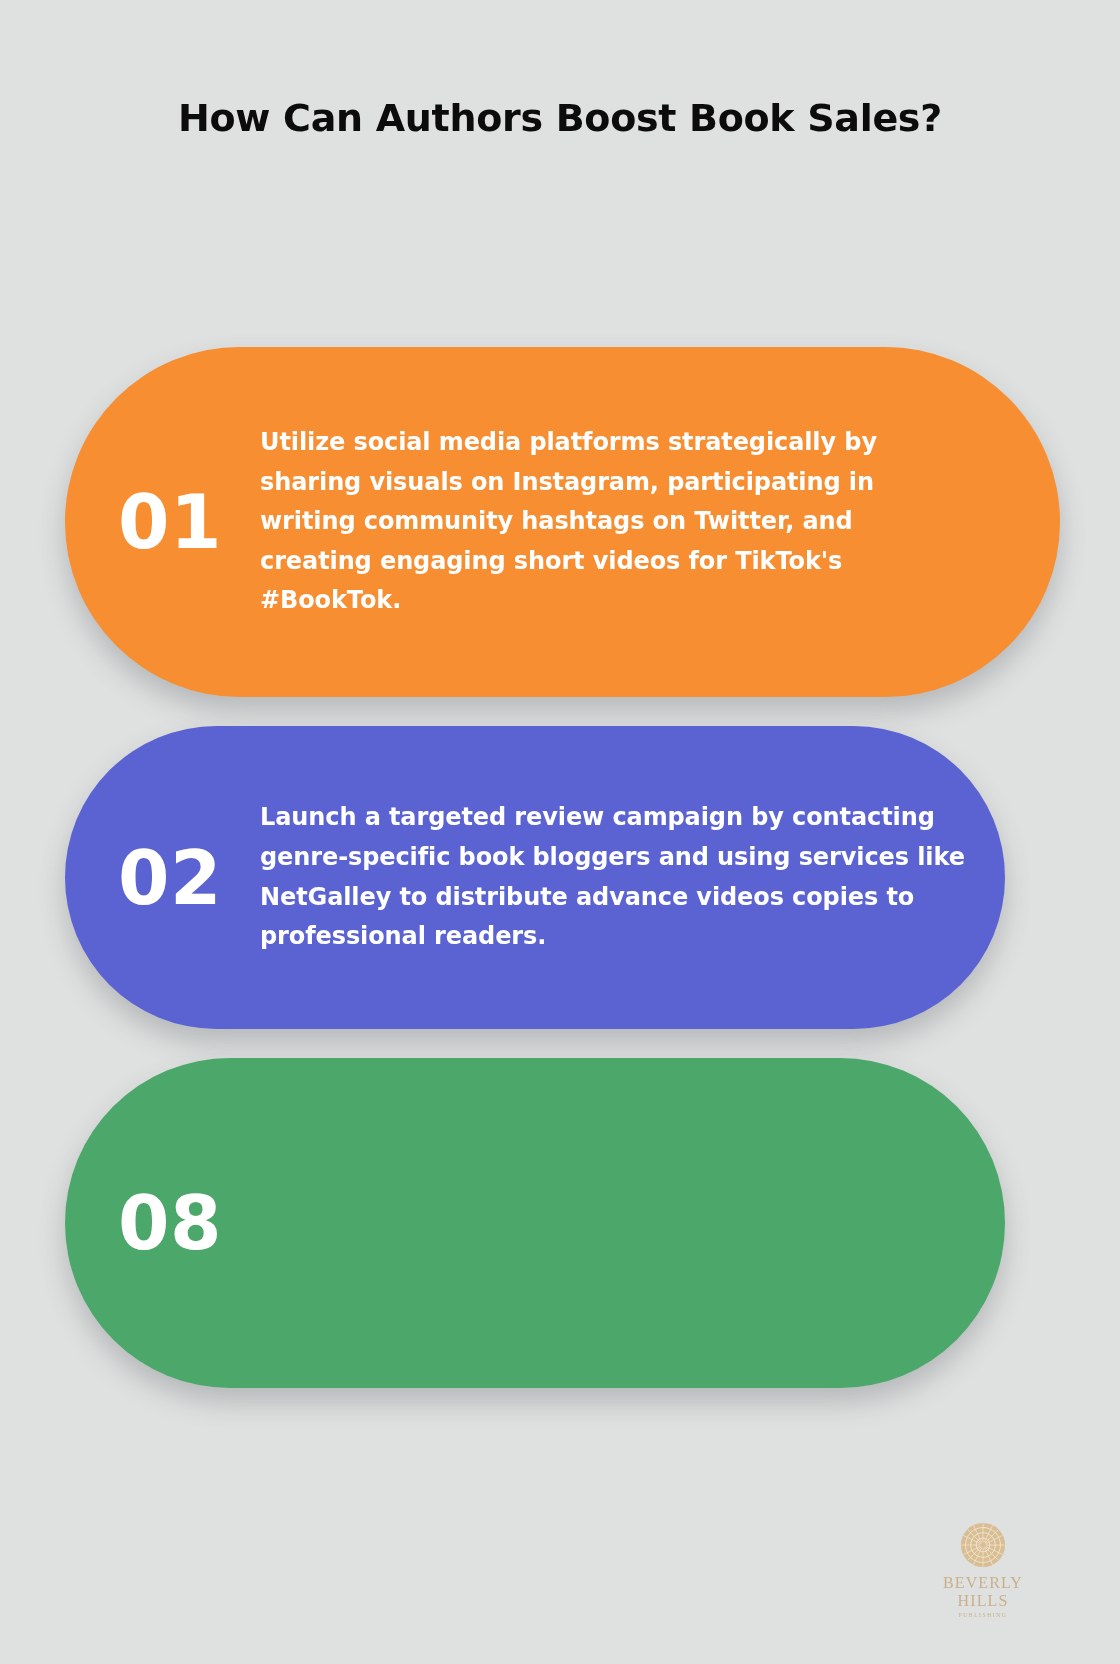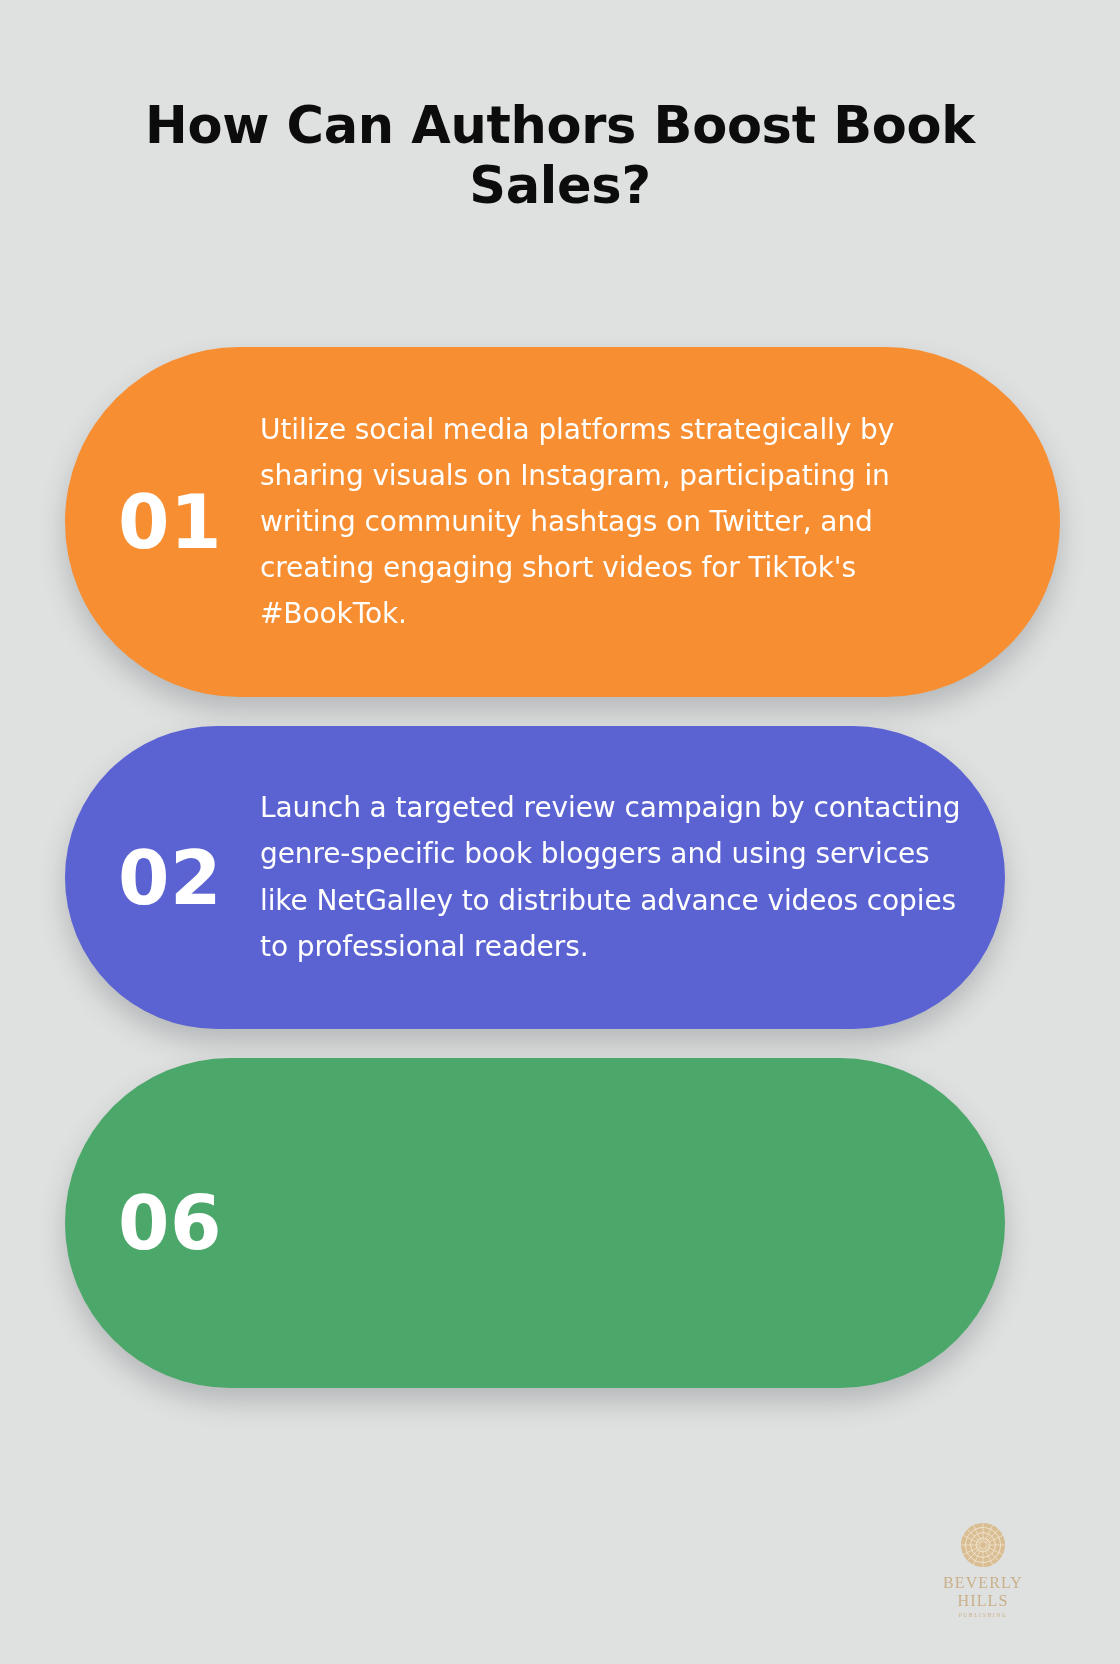--- a/index.html
+++ b/index.html
@@ -30,7 +30,7 @@
   }
   .title {
     font-family: "DejaVu Sans", sans-serif;
-    font-size: 51px;
+    font-size: 38px;
     font-weight: 700;
     line-height: 1.17;
     color: #0c0c0c;

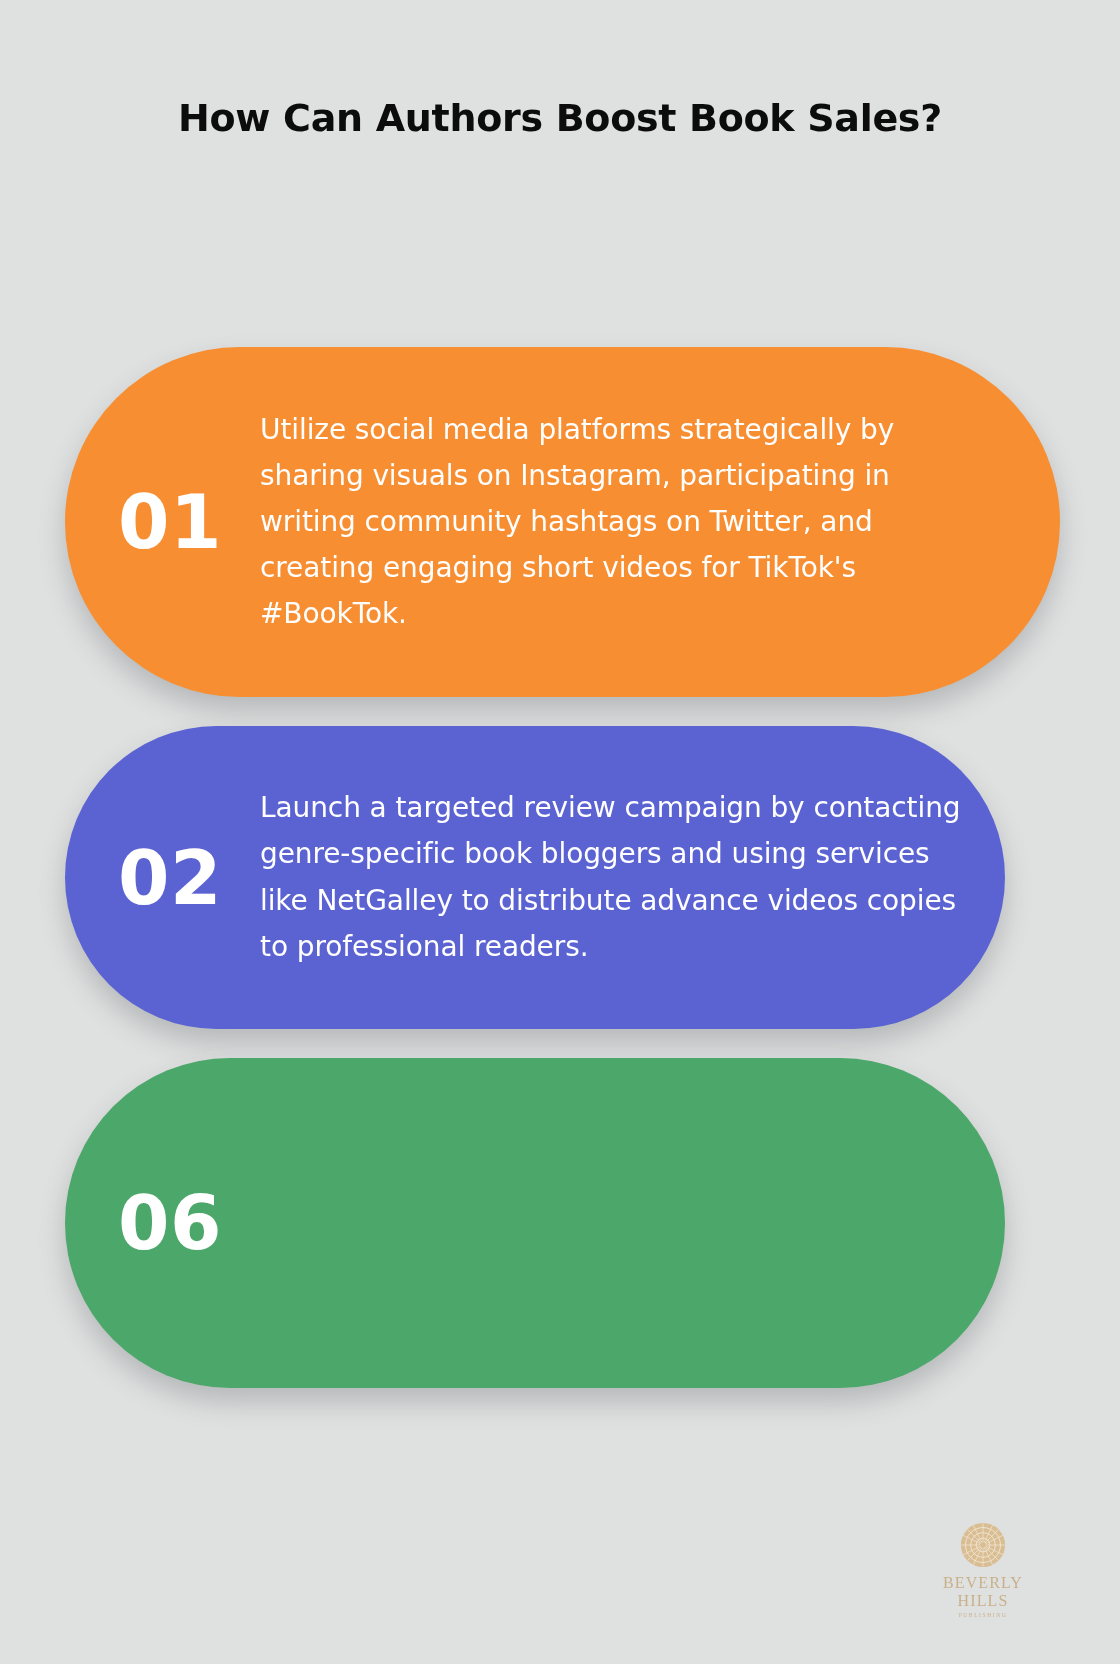--- a/index.html
+++ b/index.html
@@ -91,10 +91,10 @@
     flex: 1 1 auto;
     padding-right: 78px;
     font-family: "DejaVu Sans", sans-serif;
-    font-size: 28px;
+    font-size: 24px;
     line-height: 1.65;
     color: #ffffff;
-    font-weight: 400;
+    font-weight: 700;
     letter-spacing: -0.1px;
   }
   .card-1 .card-text { padding-right: 100px; }

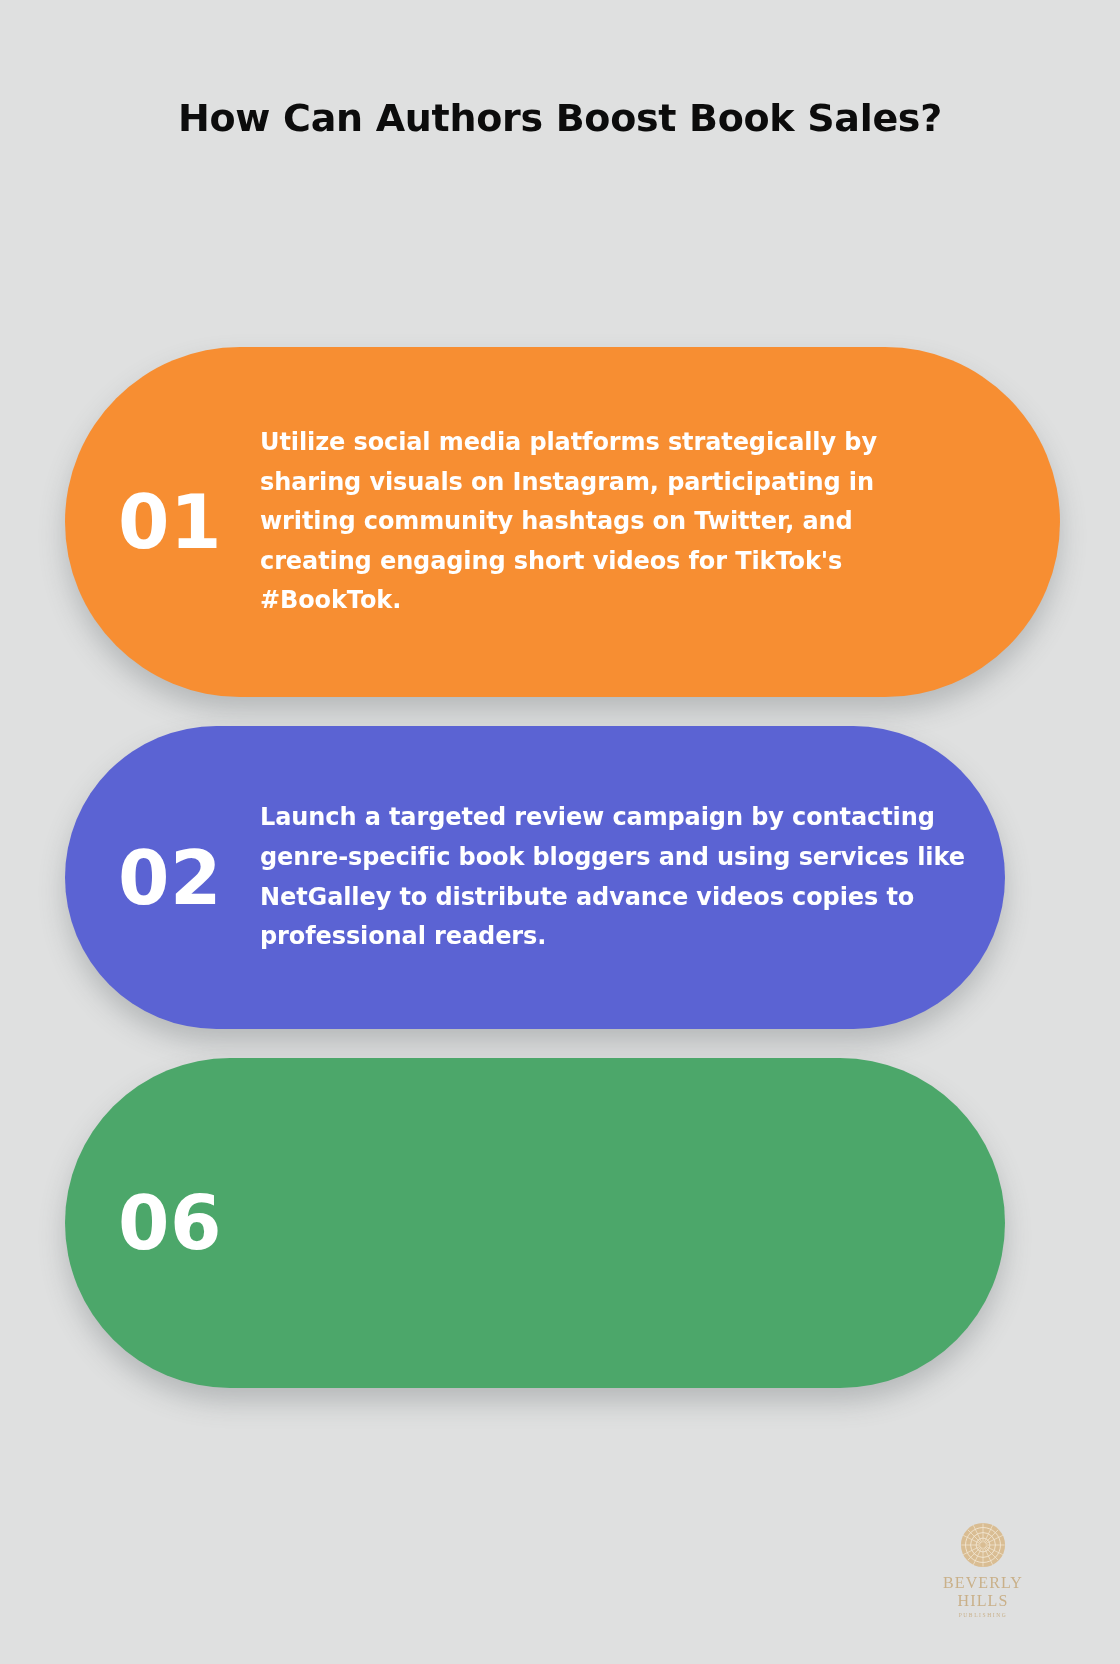--- a/index.html
+++ b/index.html
@@ -152,7 +152,7 @@
     </div>
 
     <div class="card card-3">
-      <div class="card-number">06</div>
+      <div class="card-number">08</div>
     </div>
 
   </div>

